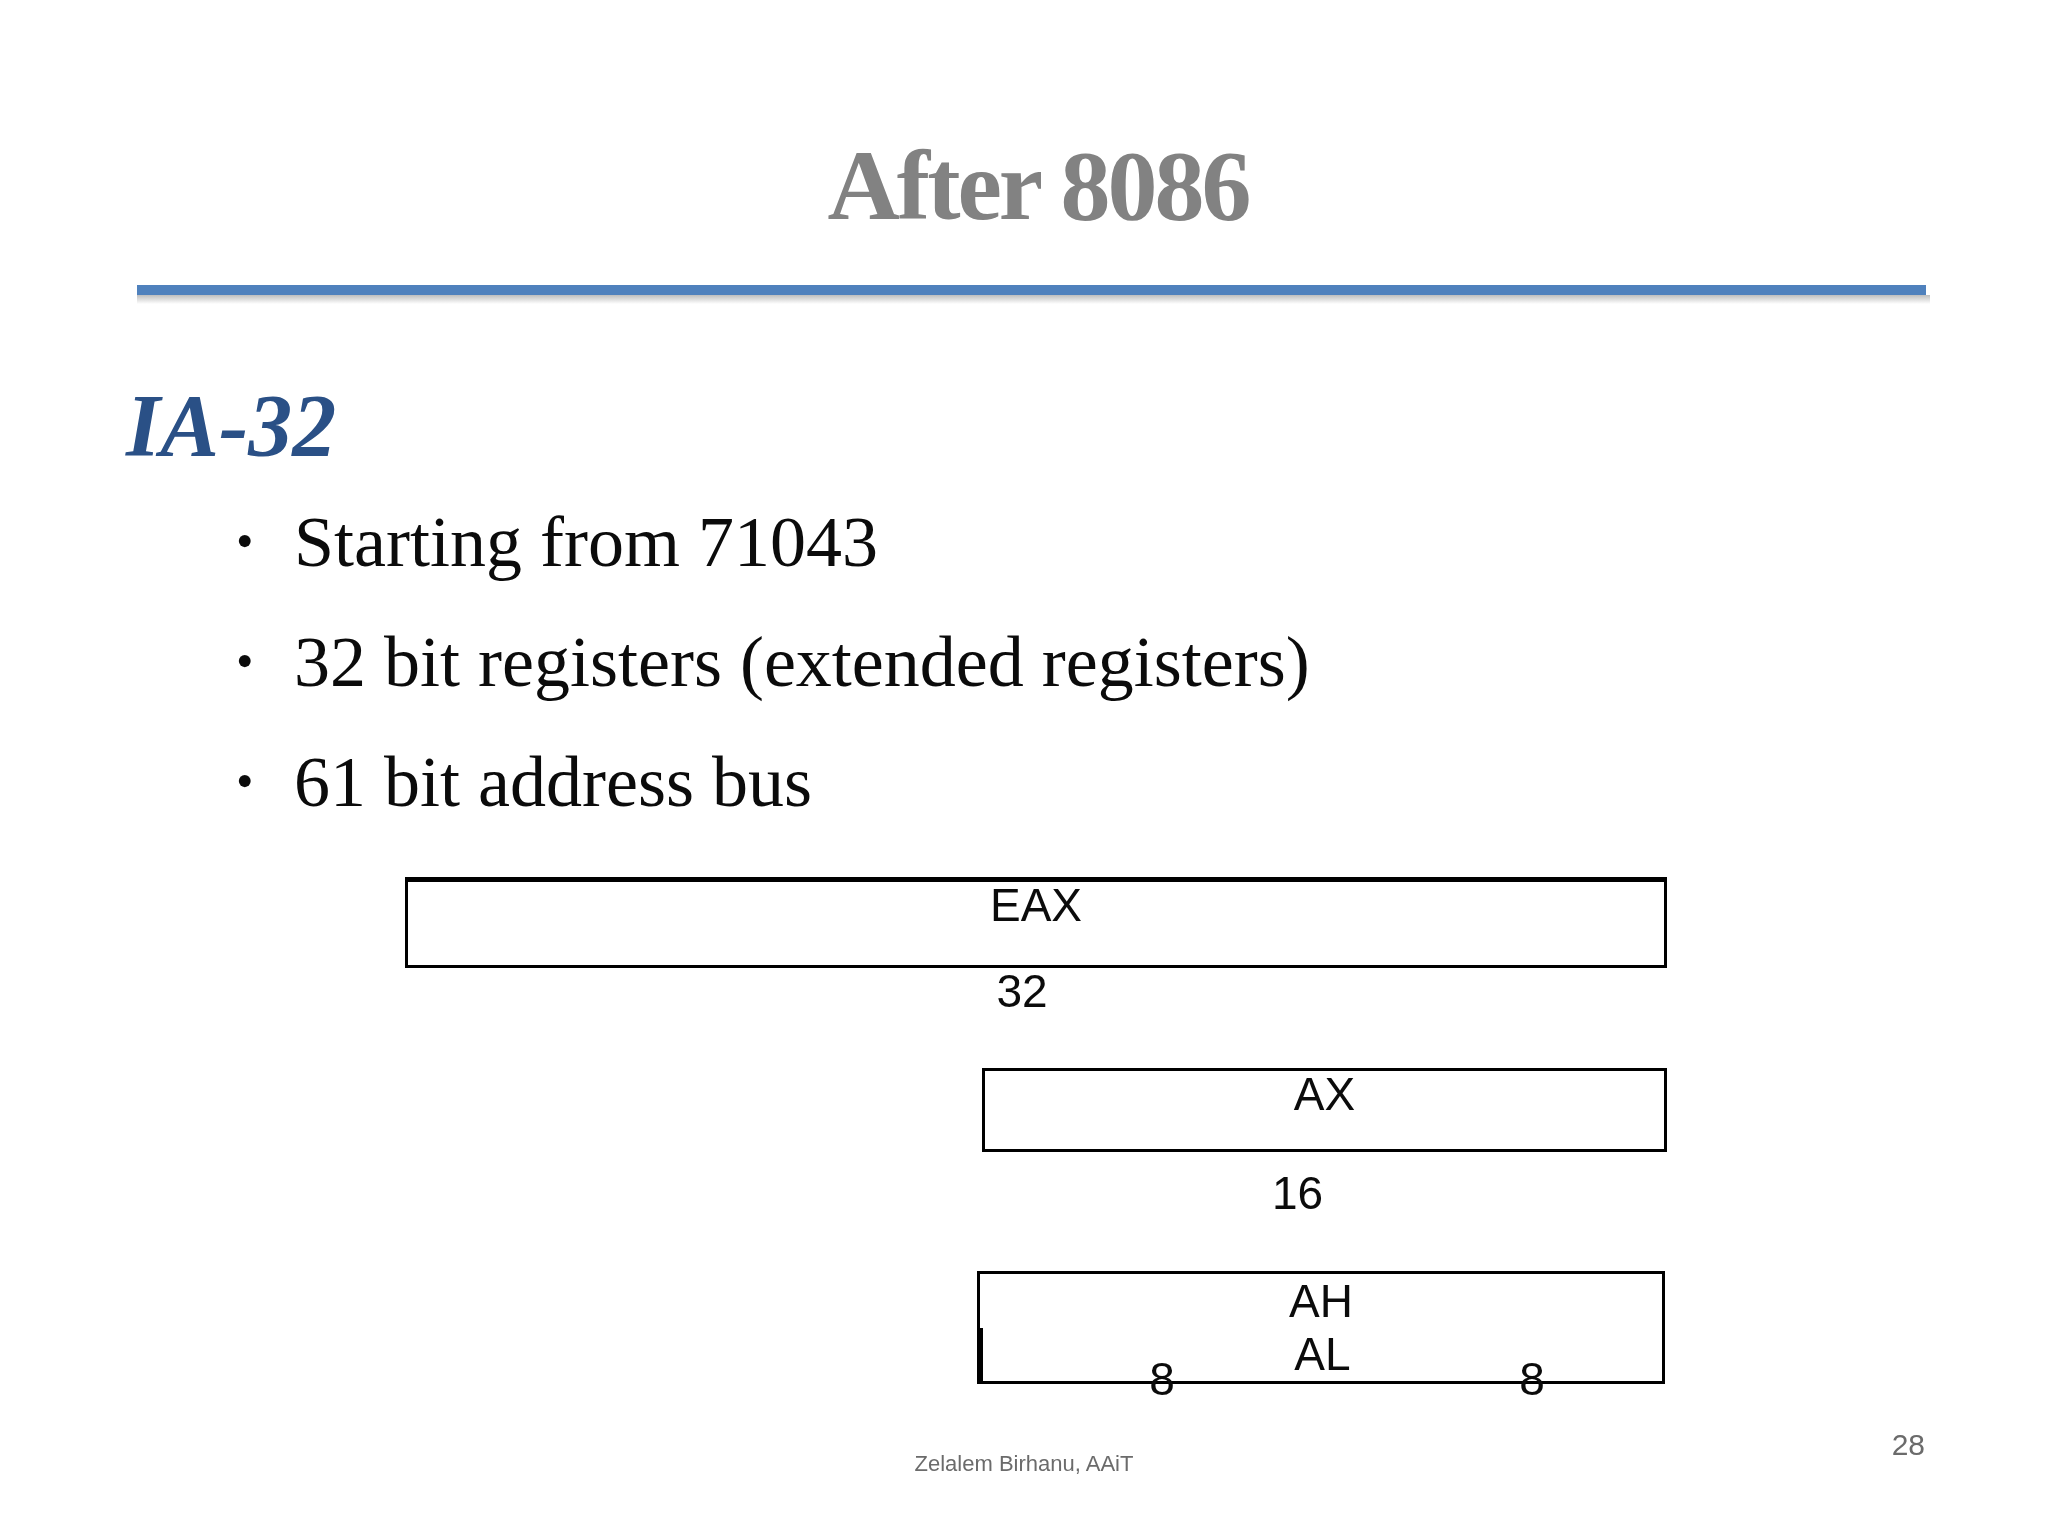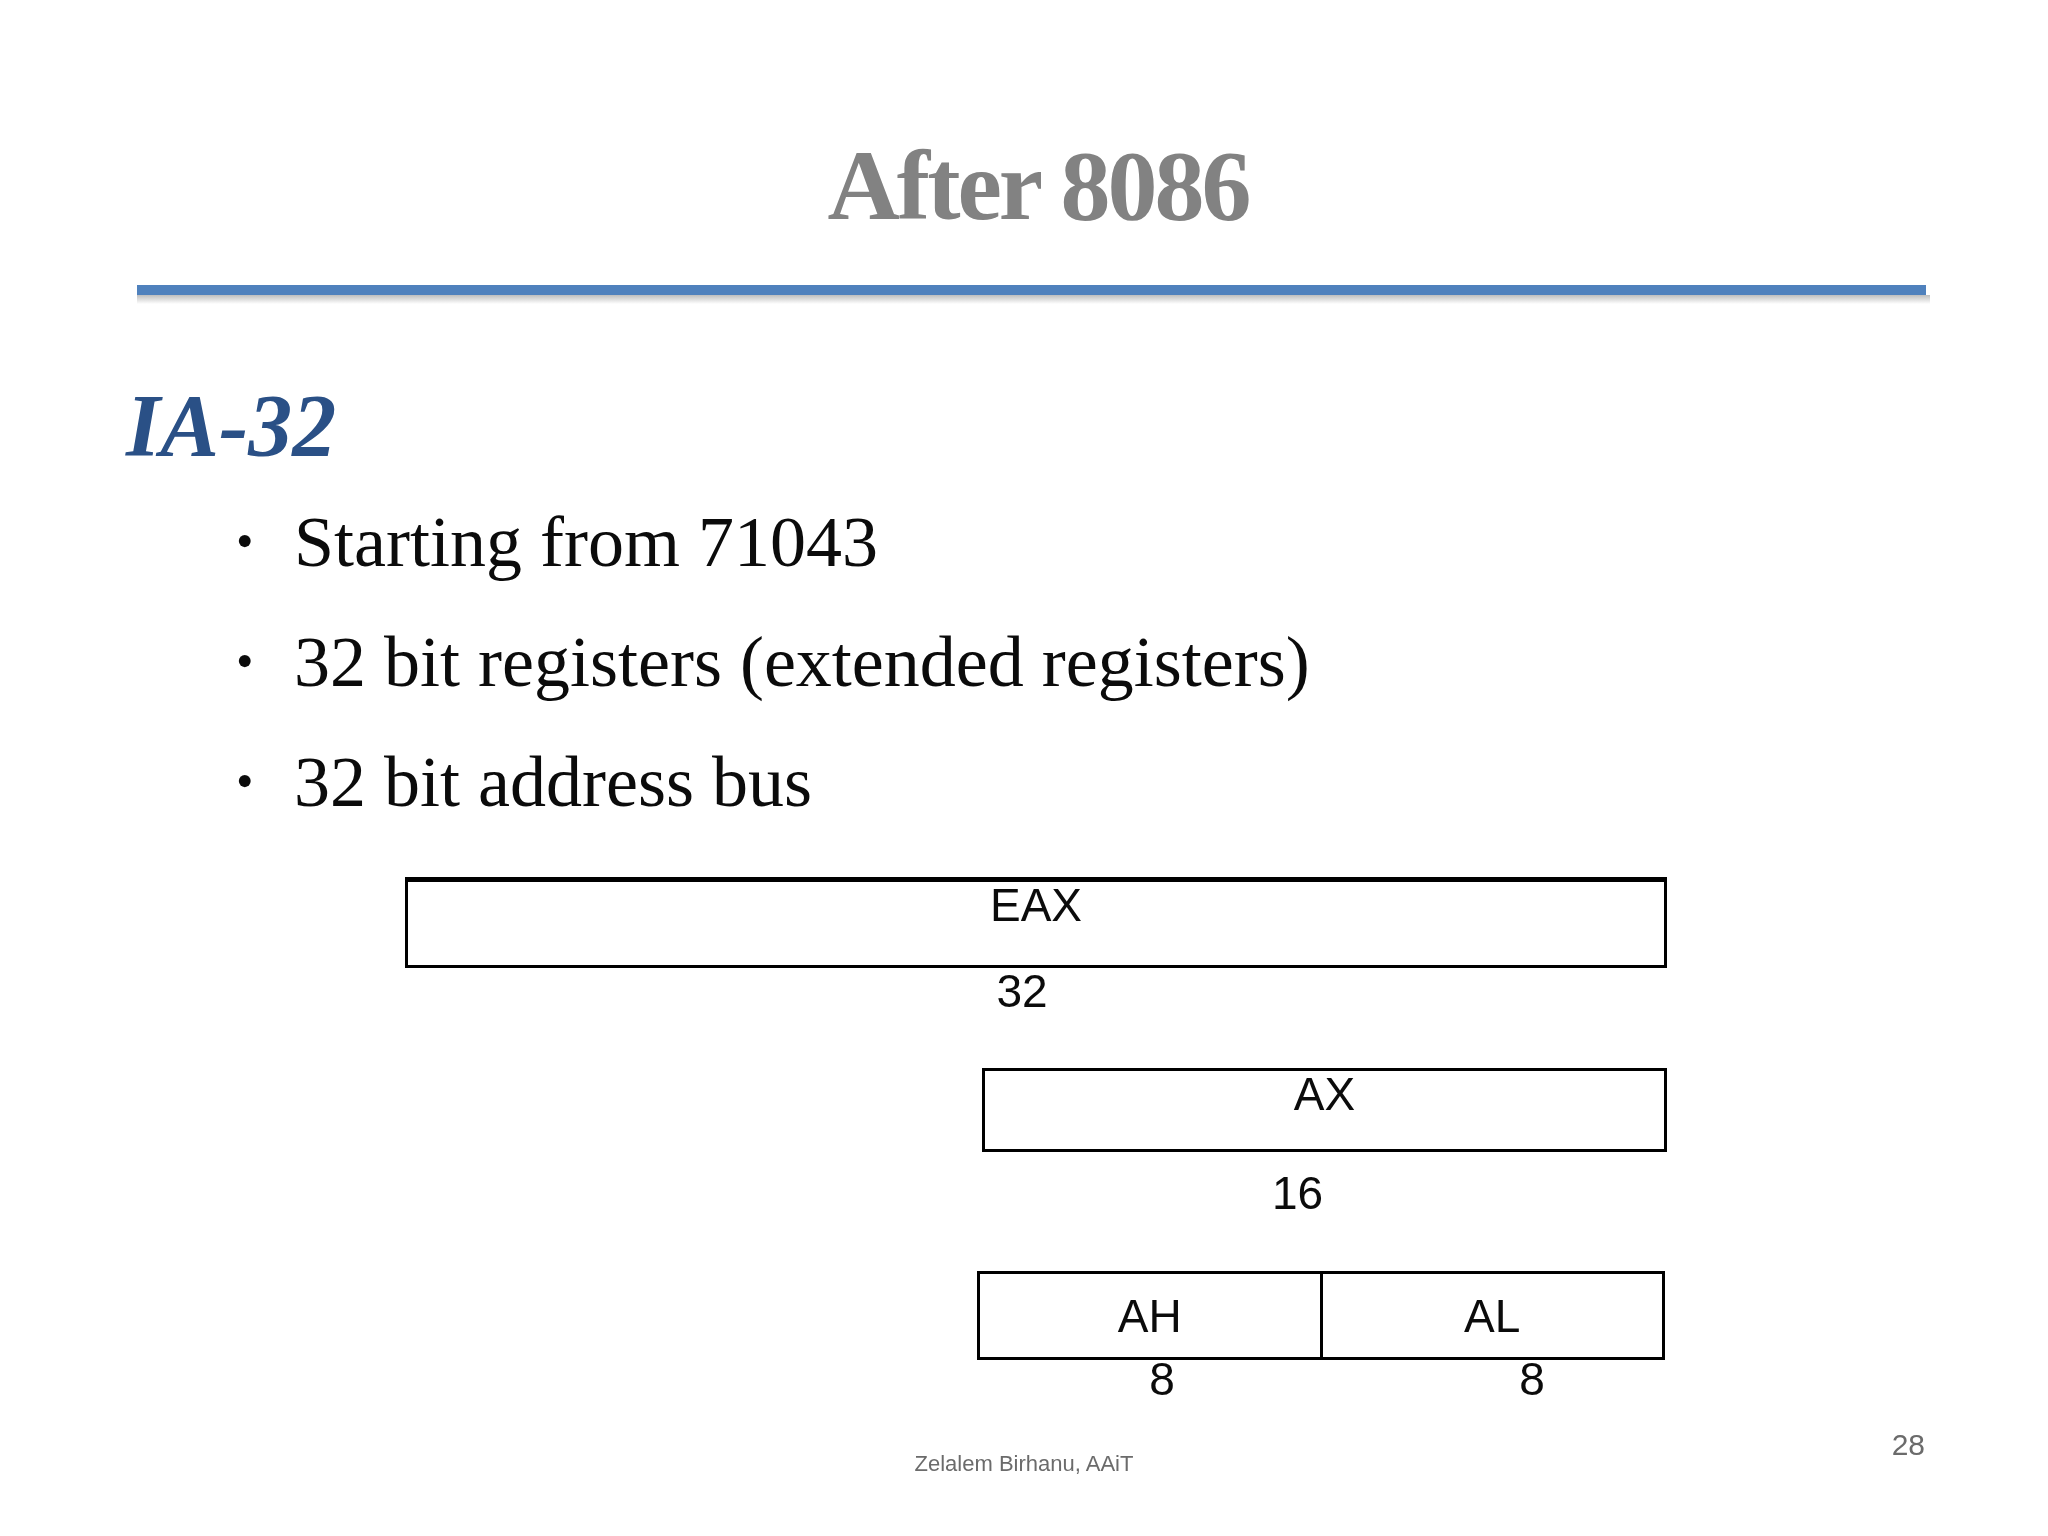--- a/index.html
+++ b/index.html
@@ -136,7 +136,7 @@
     </li>
     <li class="bullet-item">
       <span class="bullet-dot">•</span>
-      <span class="bullet-text">32 bit address bus</span>
+      <span class="bullet-text">61 bit address bus</span>
     </li>
   </ul>
 

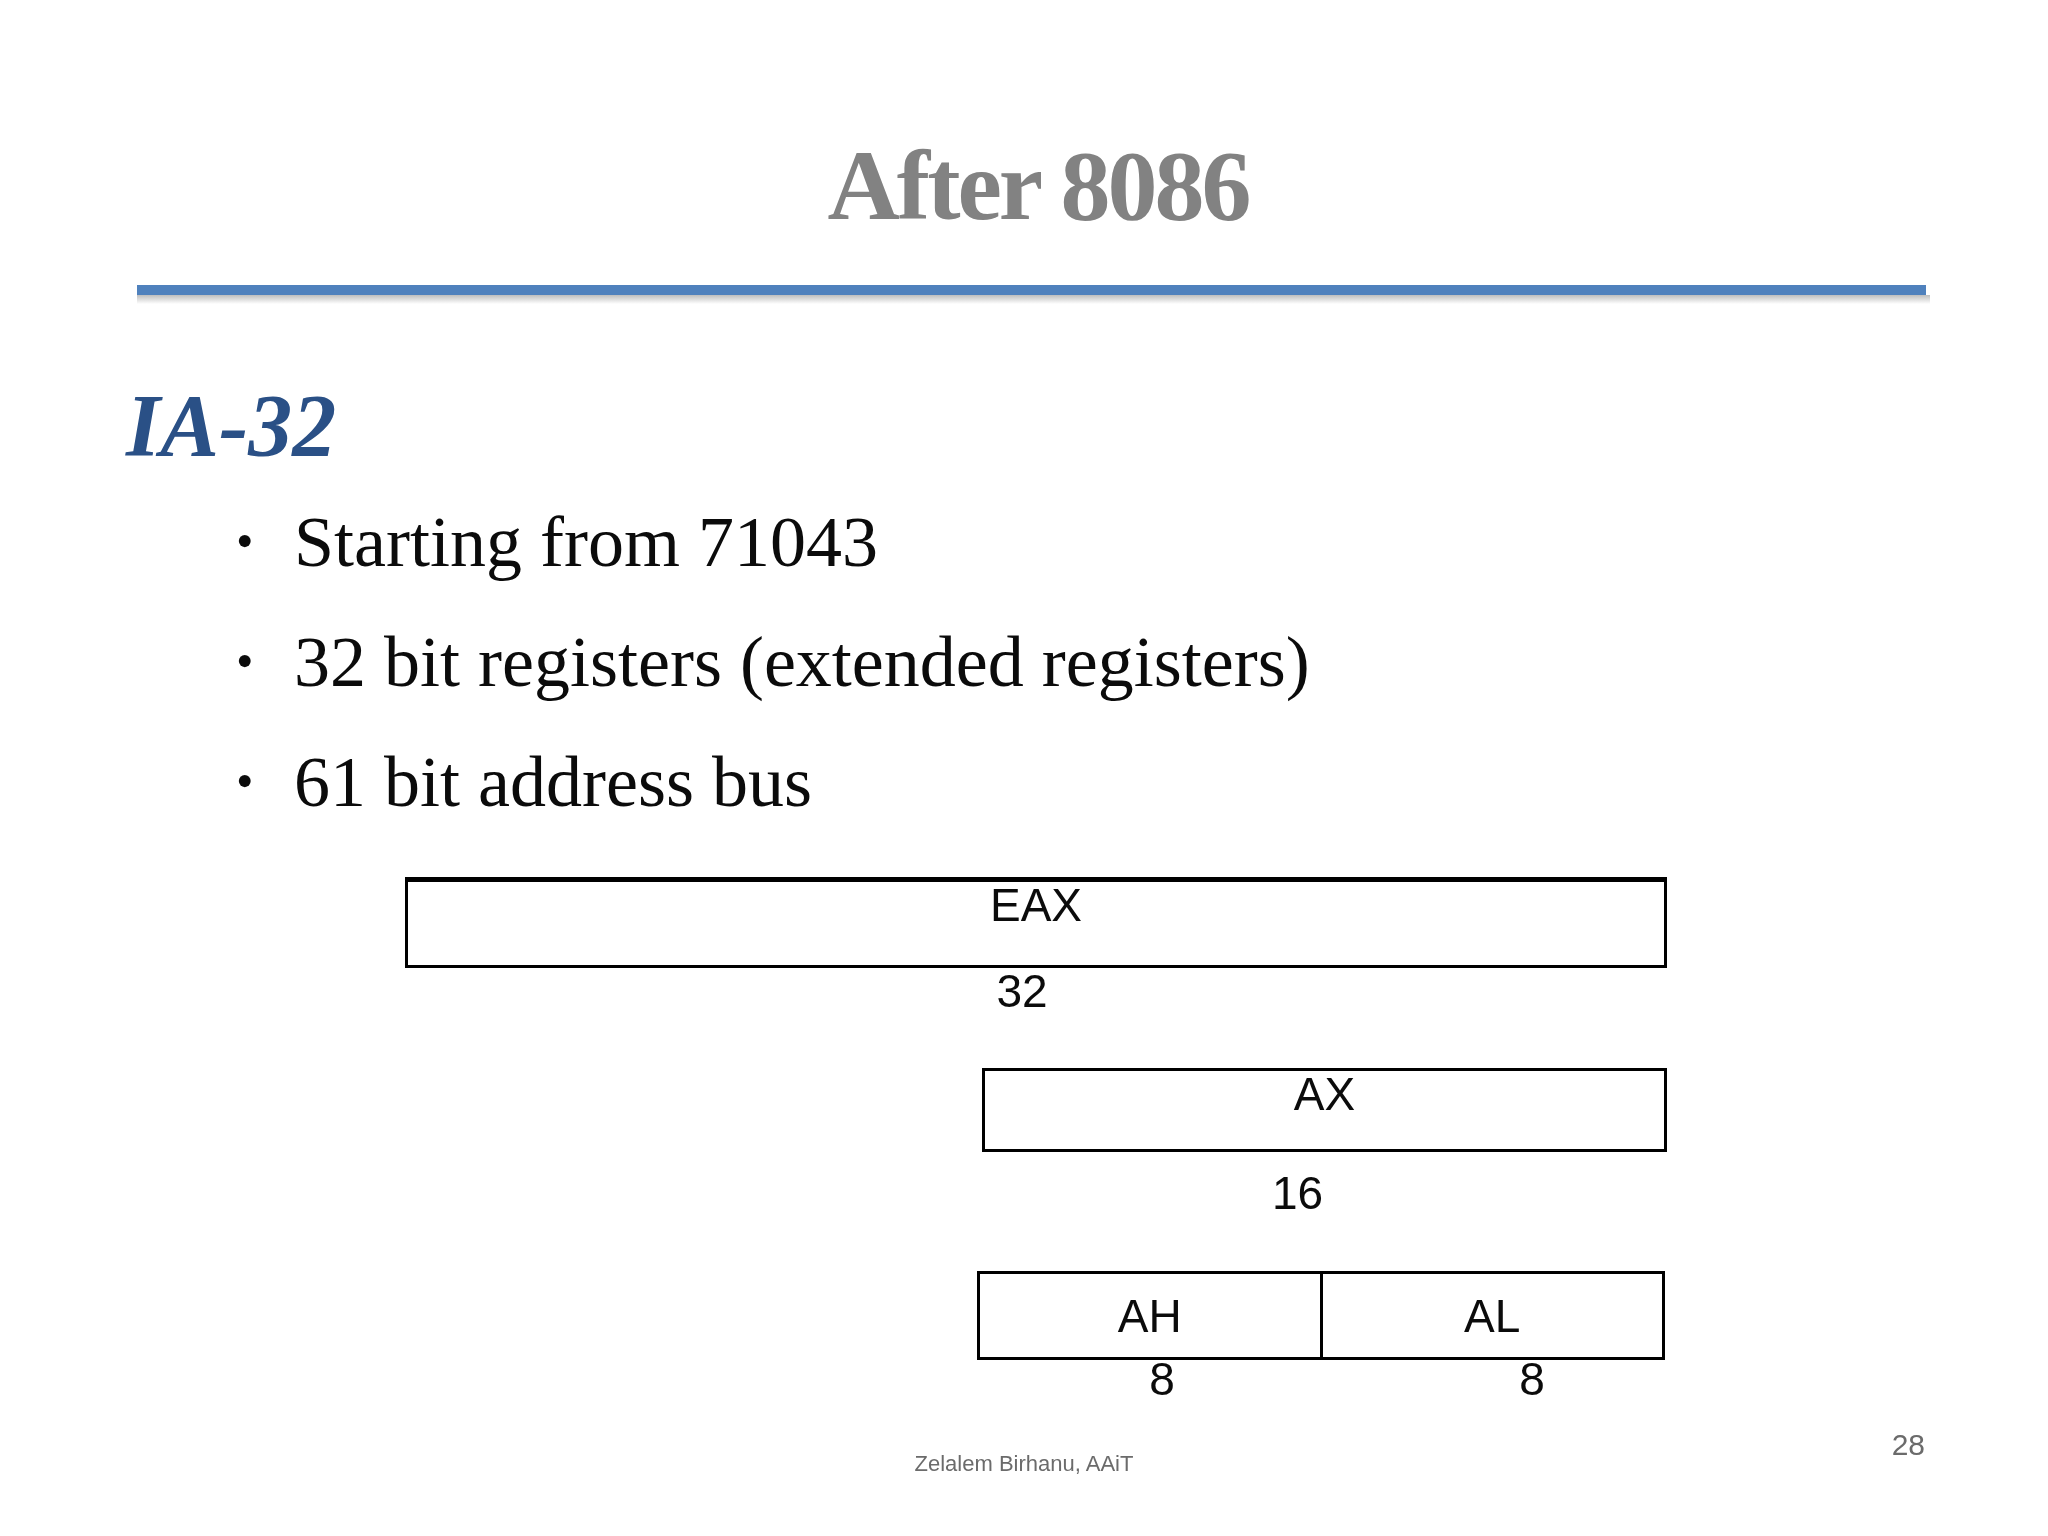--- a/index.html
+++ b/index.html
@@ -78,7 +78,7 @@
   }
   .box-eax{left:405px;top:866px;width:1262px;height:91px;border-top-width:5px;}
   .box-ax{left:982px;top:1057px;width:685px;height:84px;}
-  .box-ahal{left:977px;top:1260px;width:688px;height:89px;padding:0;}
+  .box-ahal{left:977px;top:1260px;width:688px;height:113px;padding:0;flex-direction:column;}
   .box-ahal .half{
     flex:1 1 50%;height:100%;
     display:flex;align-items:center;justify-content:center;

